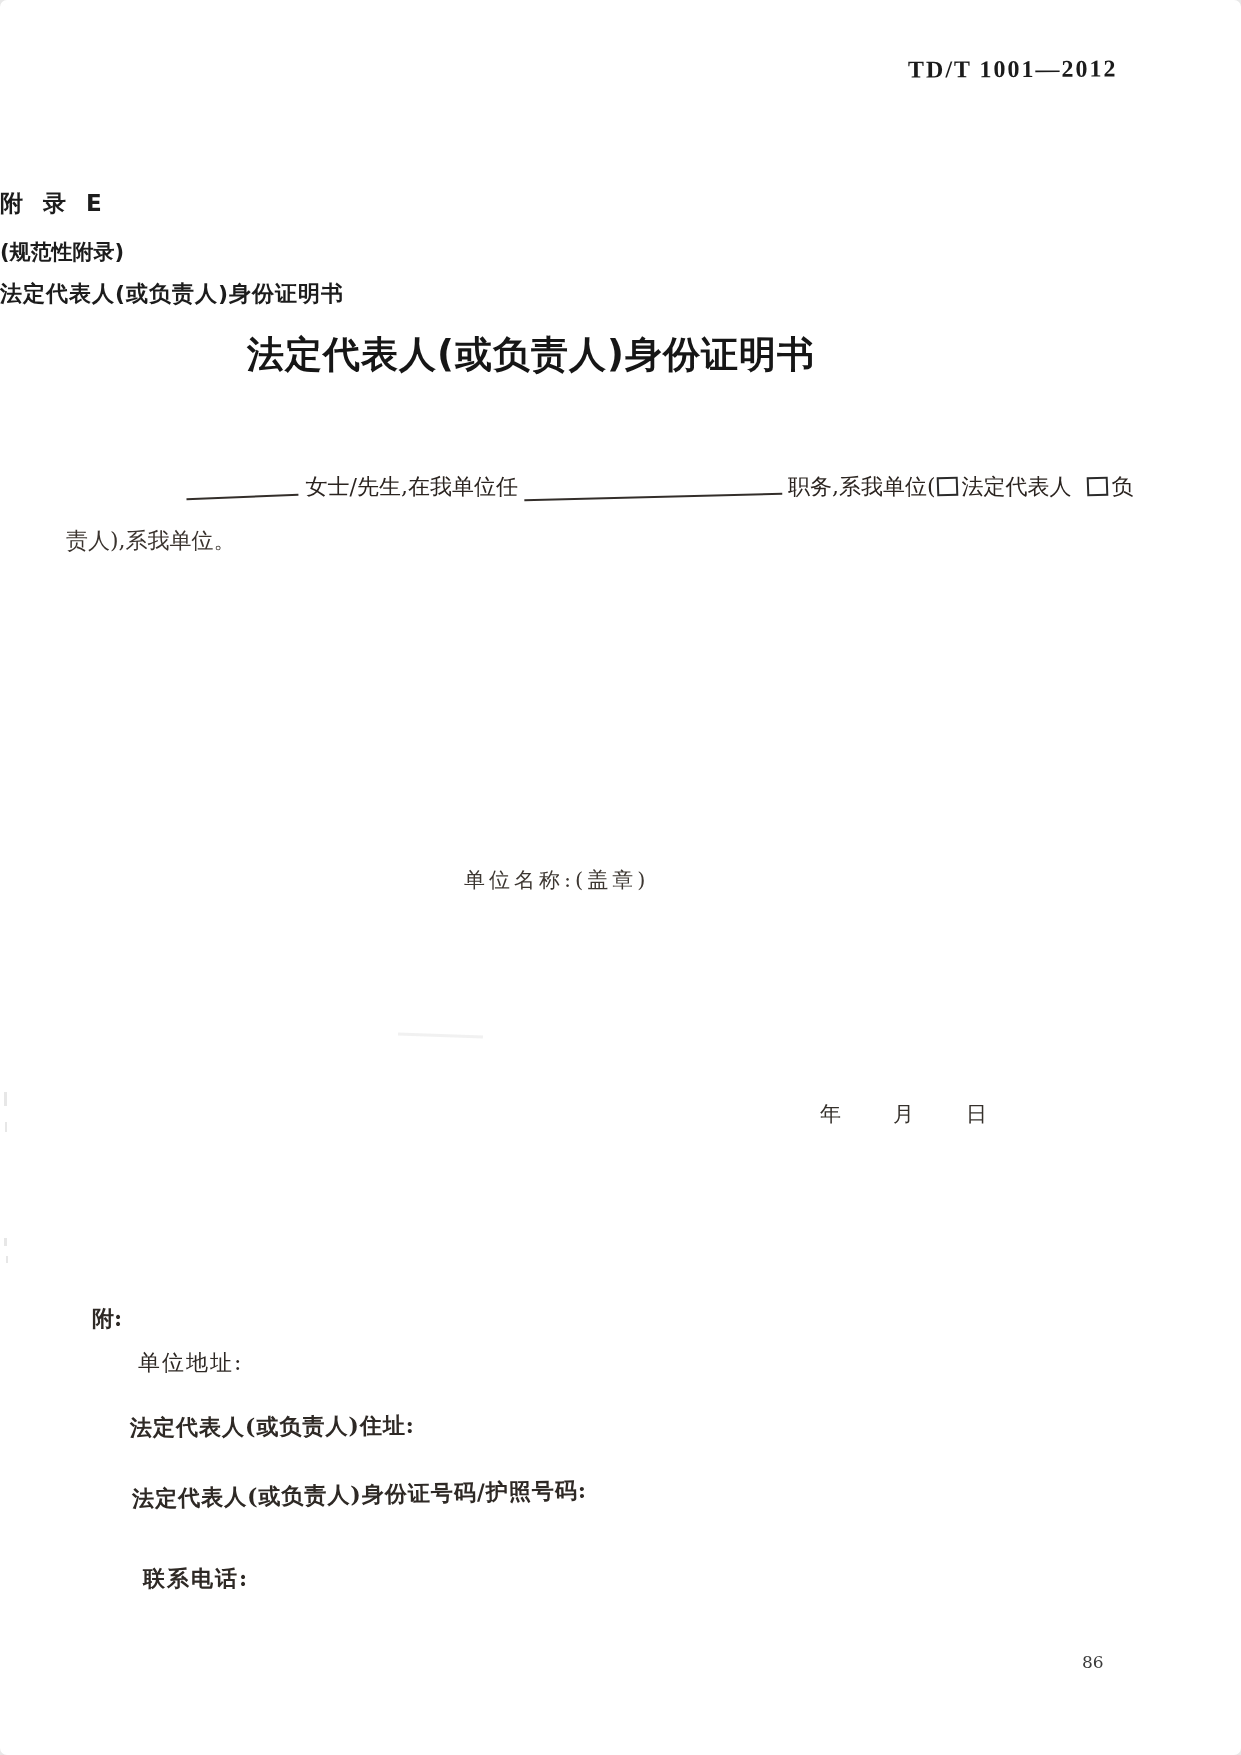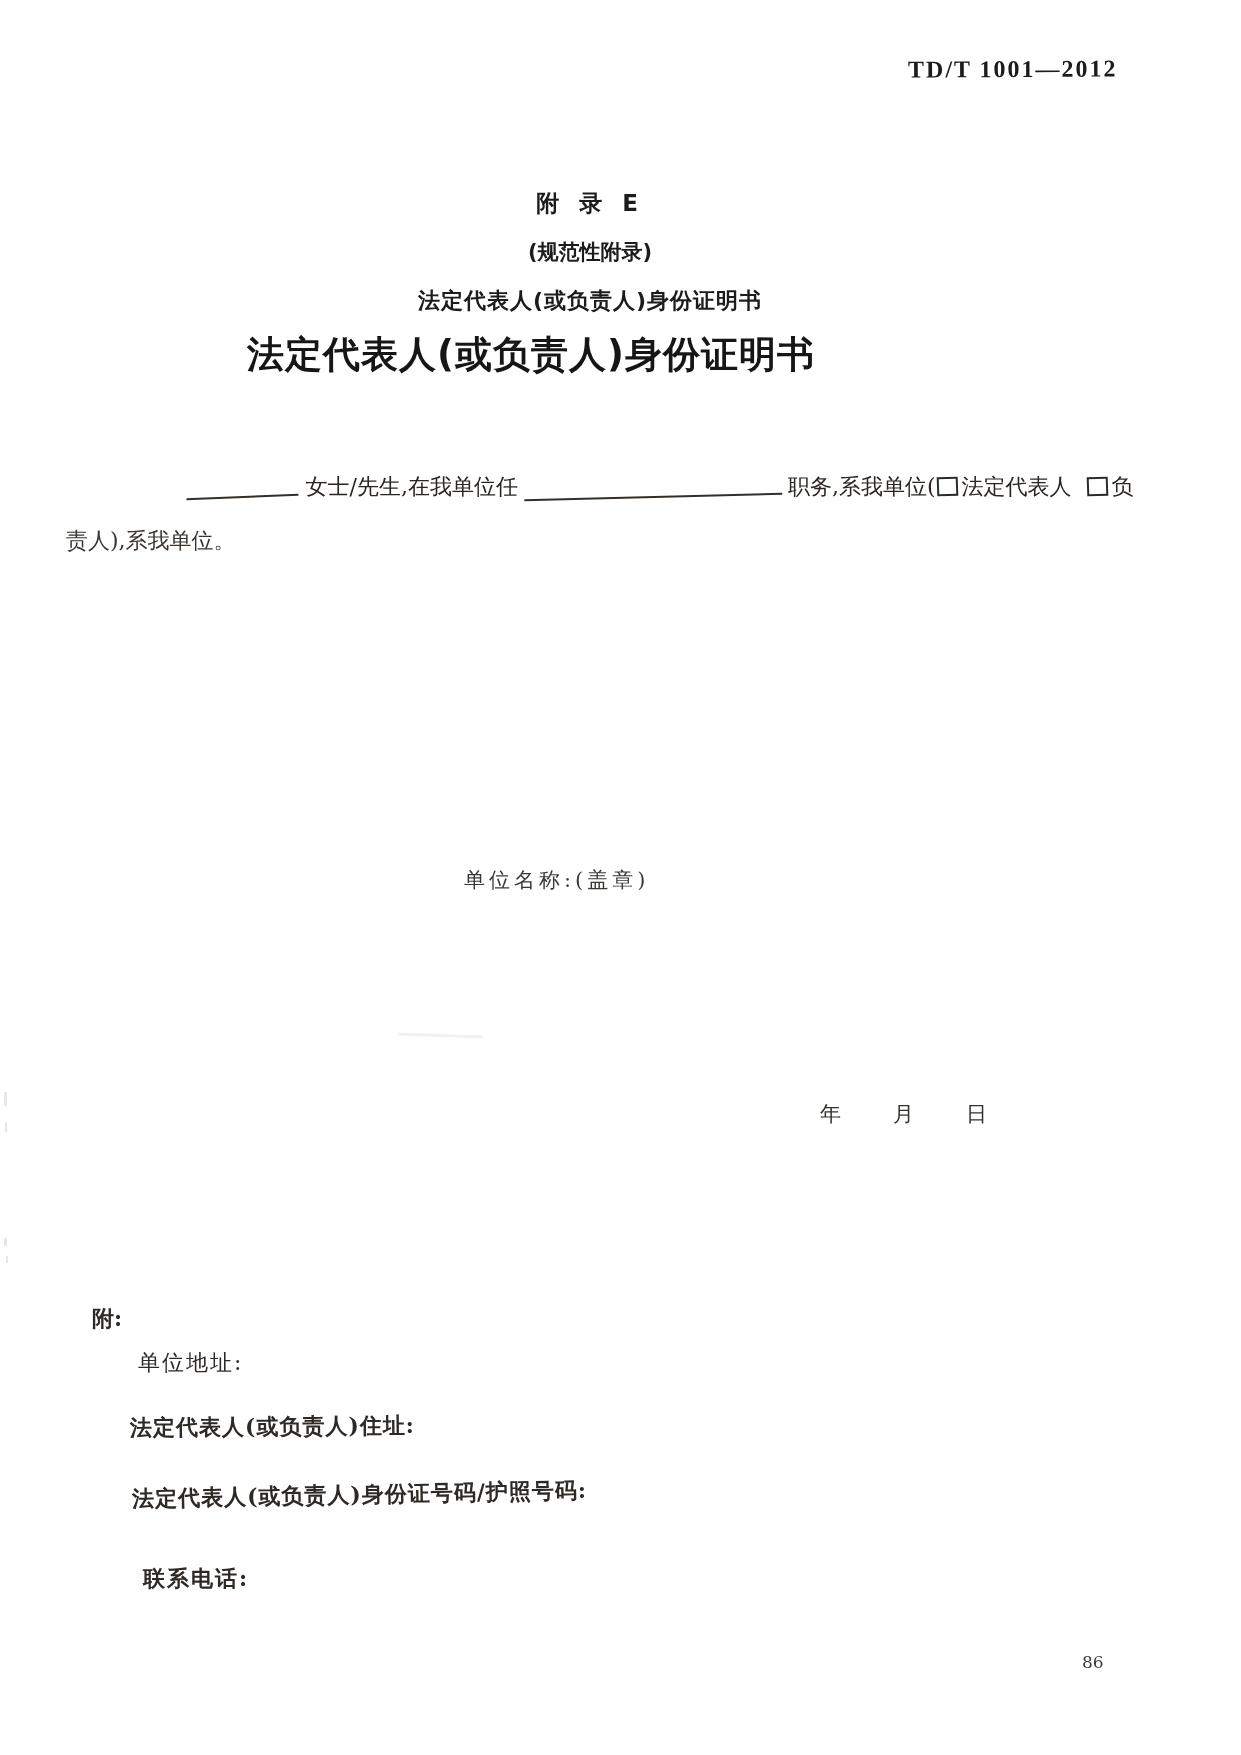--- a/index.html
+++ b/index.html
@@ -16,6 +16,7 @@
     overflow: hidden;
     font-family: "DejaVu Serif", "Liberation Serif", serif;
     color: #2b2724;
+    border-radius: 7px;
   }
 
   

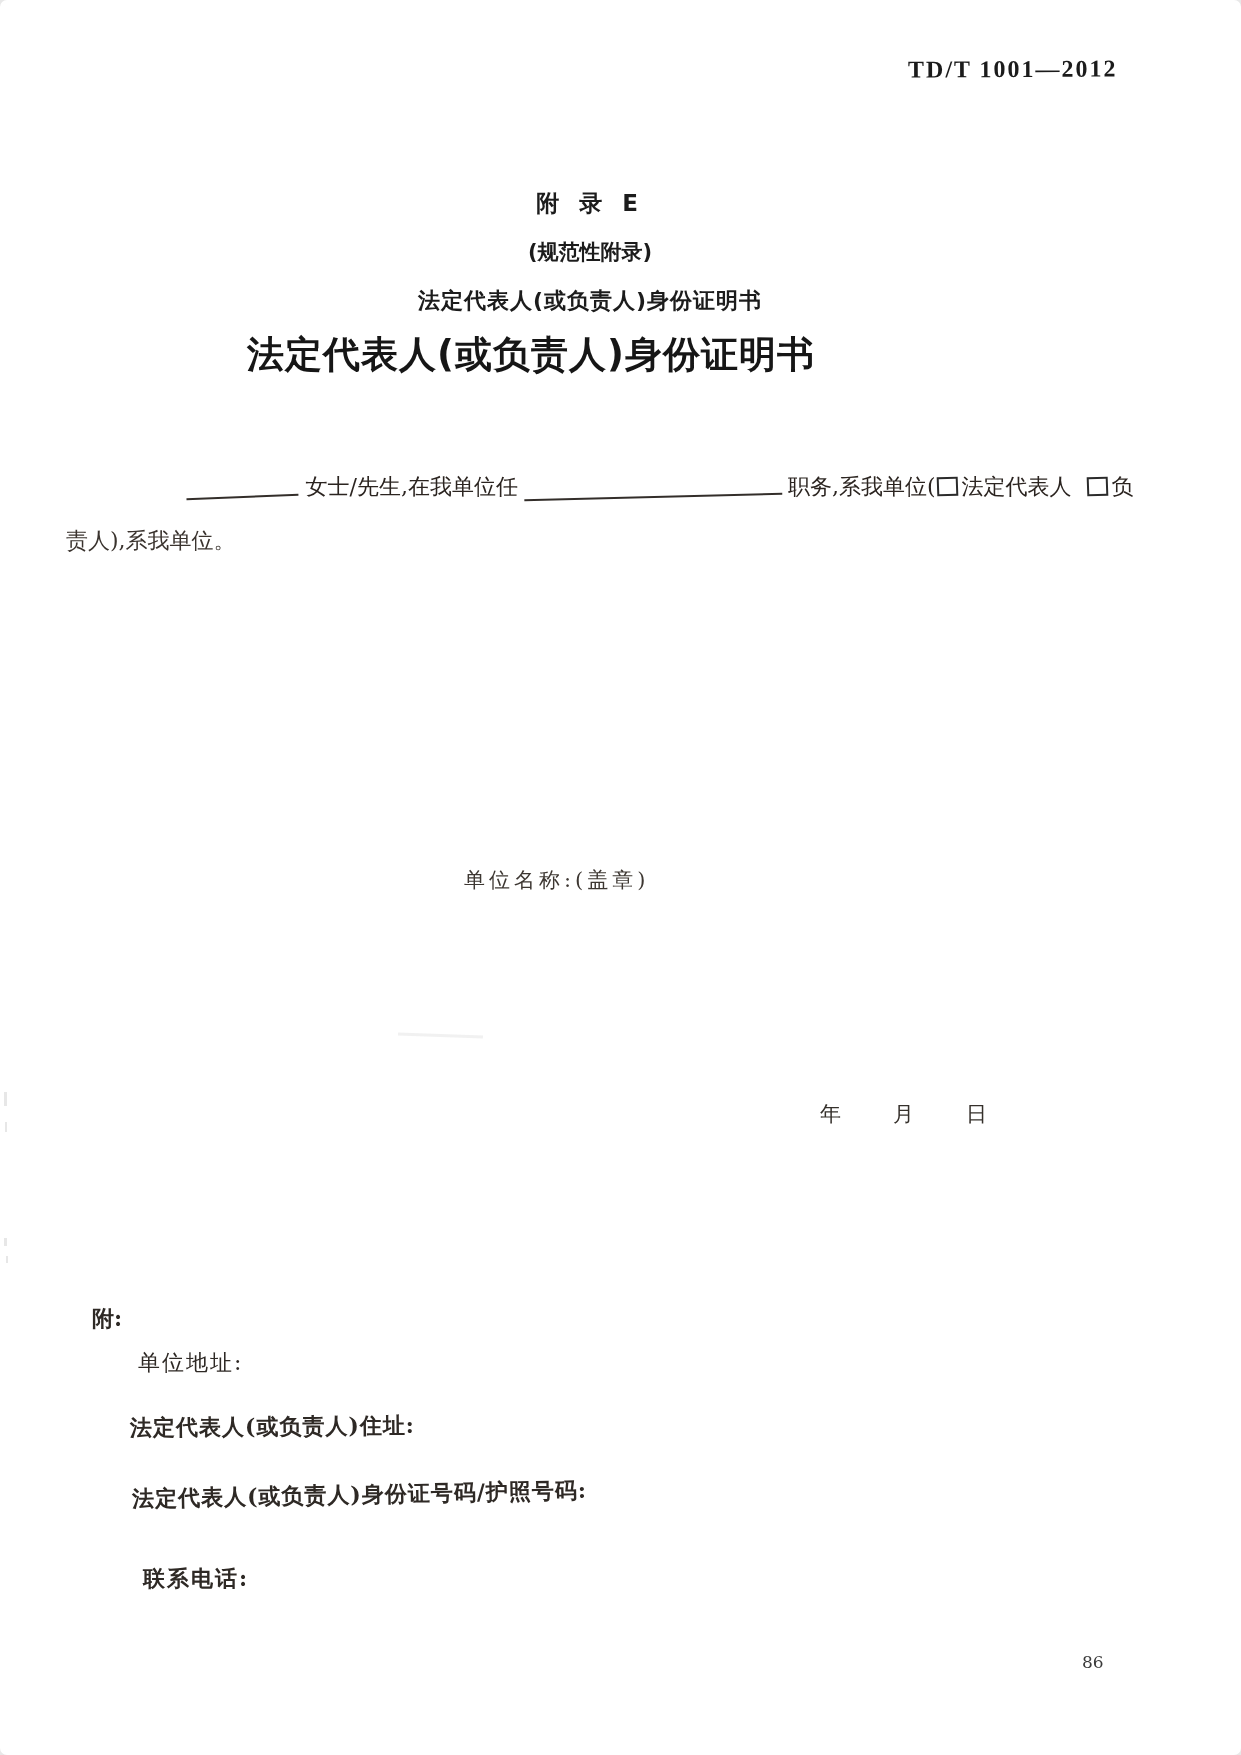--- a/index.html
+++ b/index.html
@@ -38,7 +38,7 @@
     top: 188px;
     left: 0;
     width: 1180px;
-    text-align: center;
+    text-align: left;
     font-family: "DejaVu Sans", "Liberation Sans", sans-serif;
     color: #1c1c1c;
   }

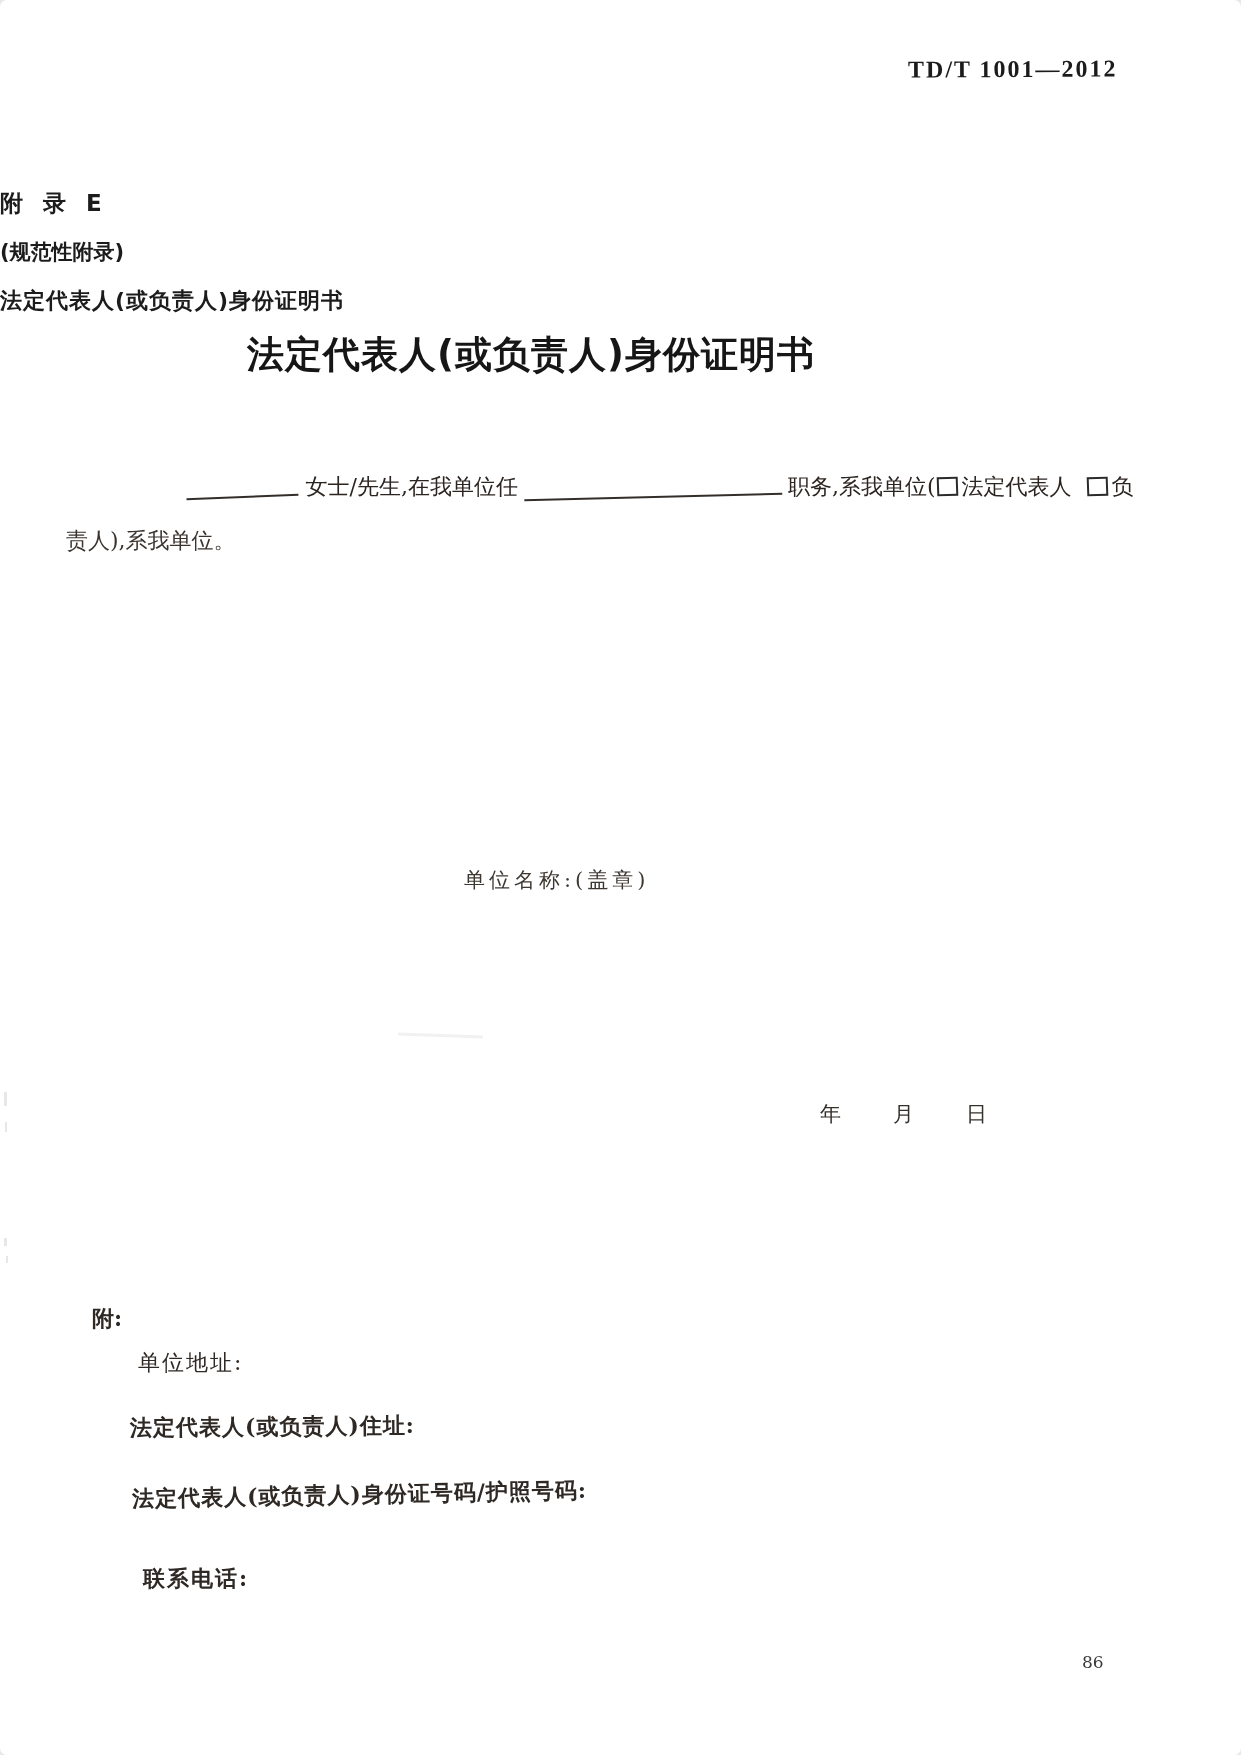--- a/index.html
+++ b/index.html
@@ -51,7 +51,7 @@
   .appendix-type {
     font-size: 21px;
     font-weight: 700;
-    margin-bottom: 20px;
+    margin-bottom: 13px;
   }
   .appendix-title {
     font-size: 22px;

